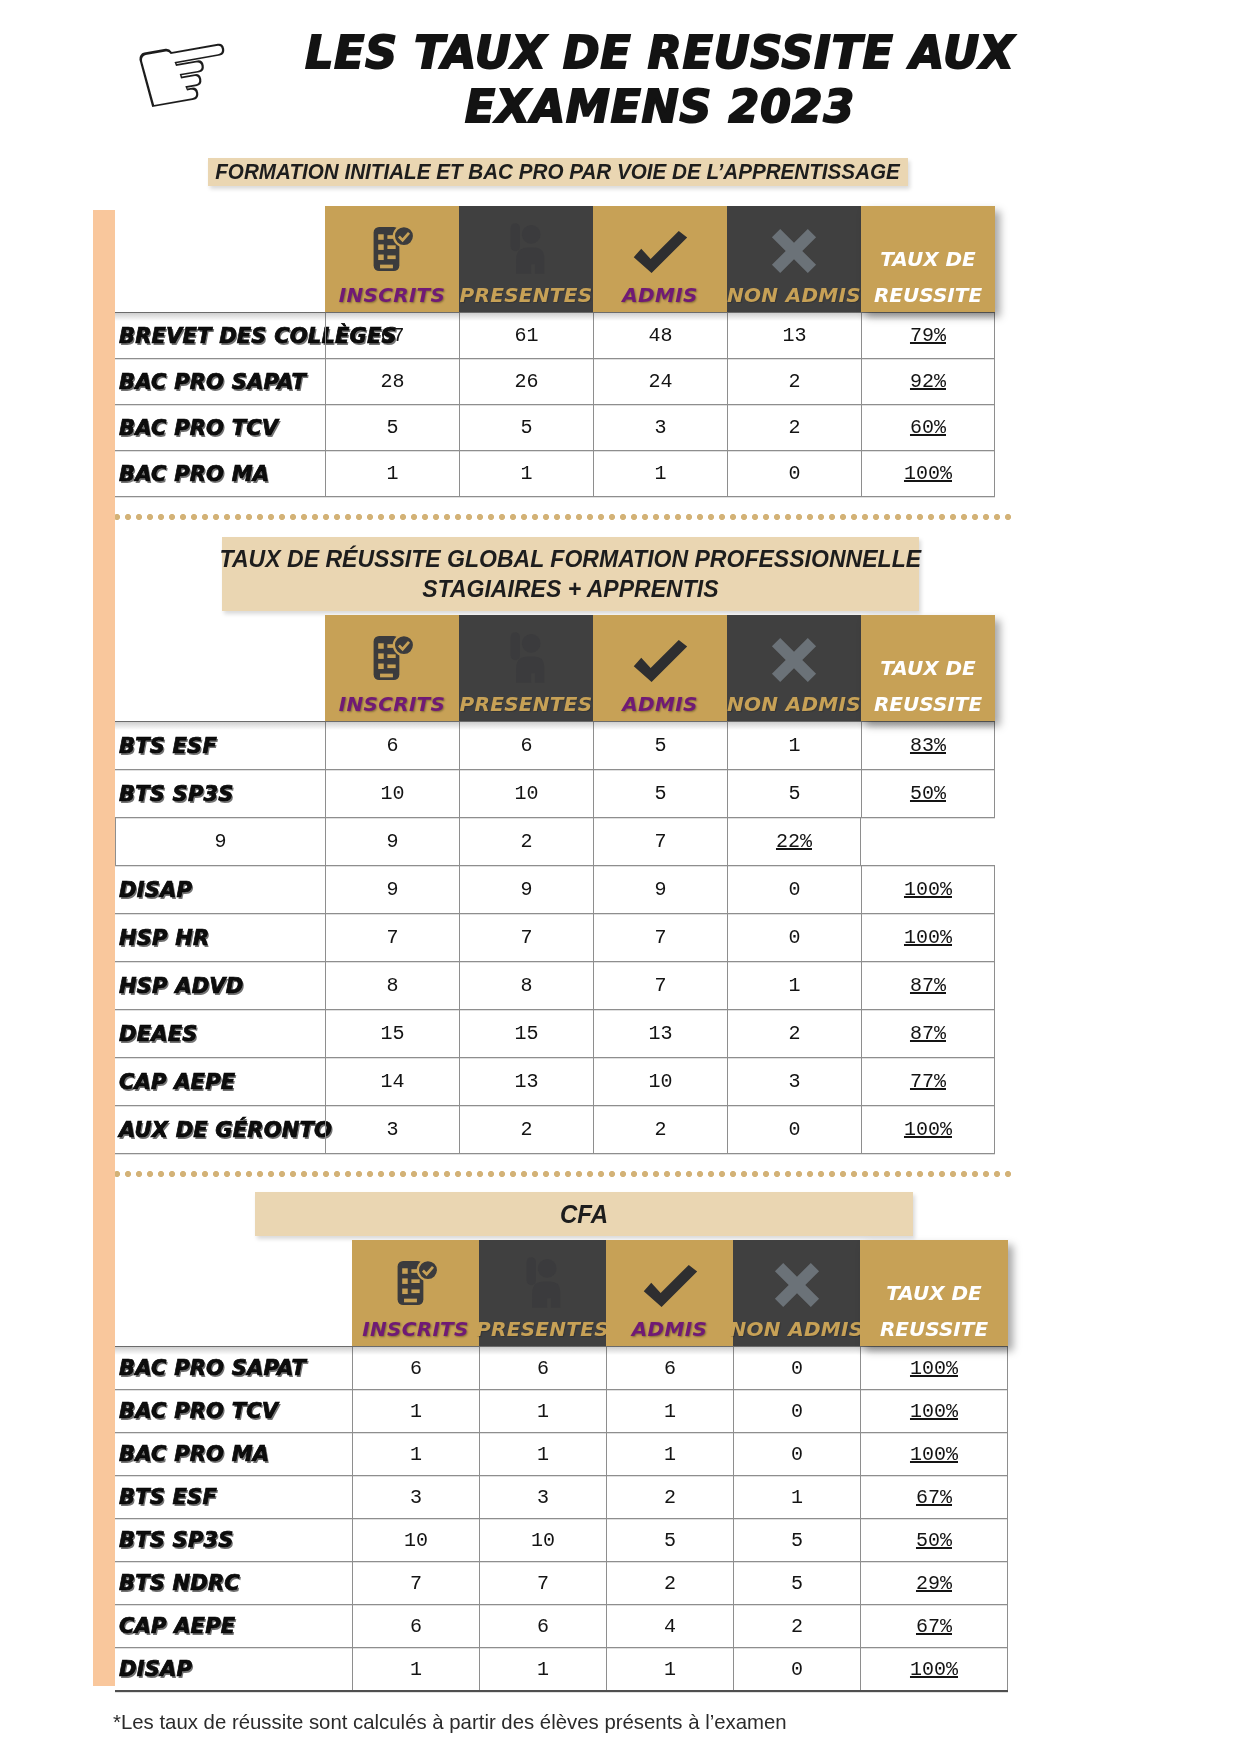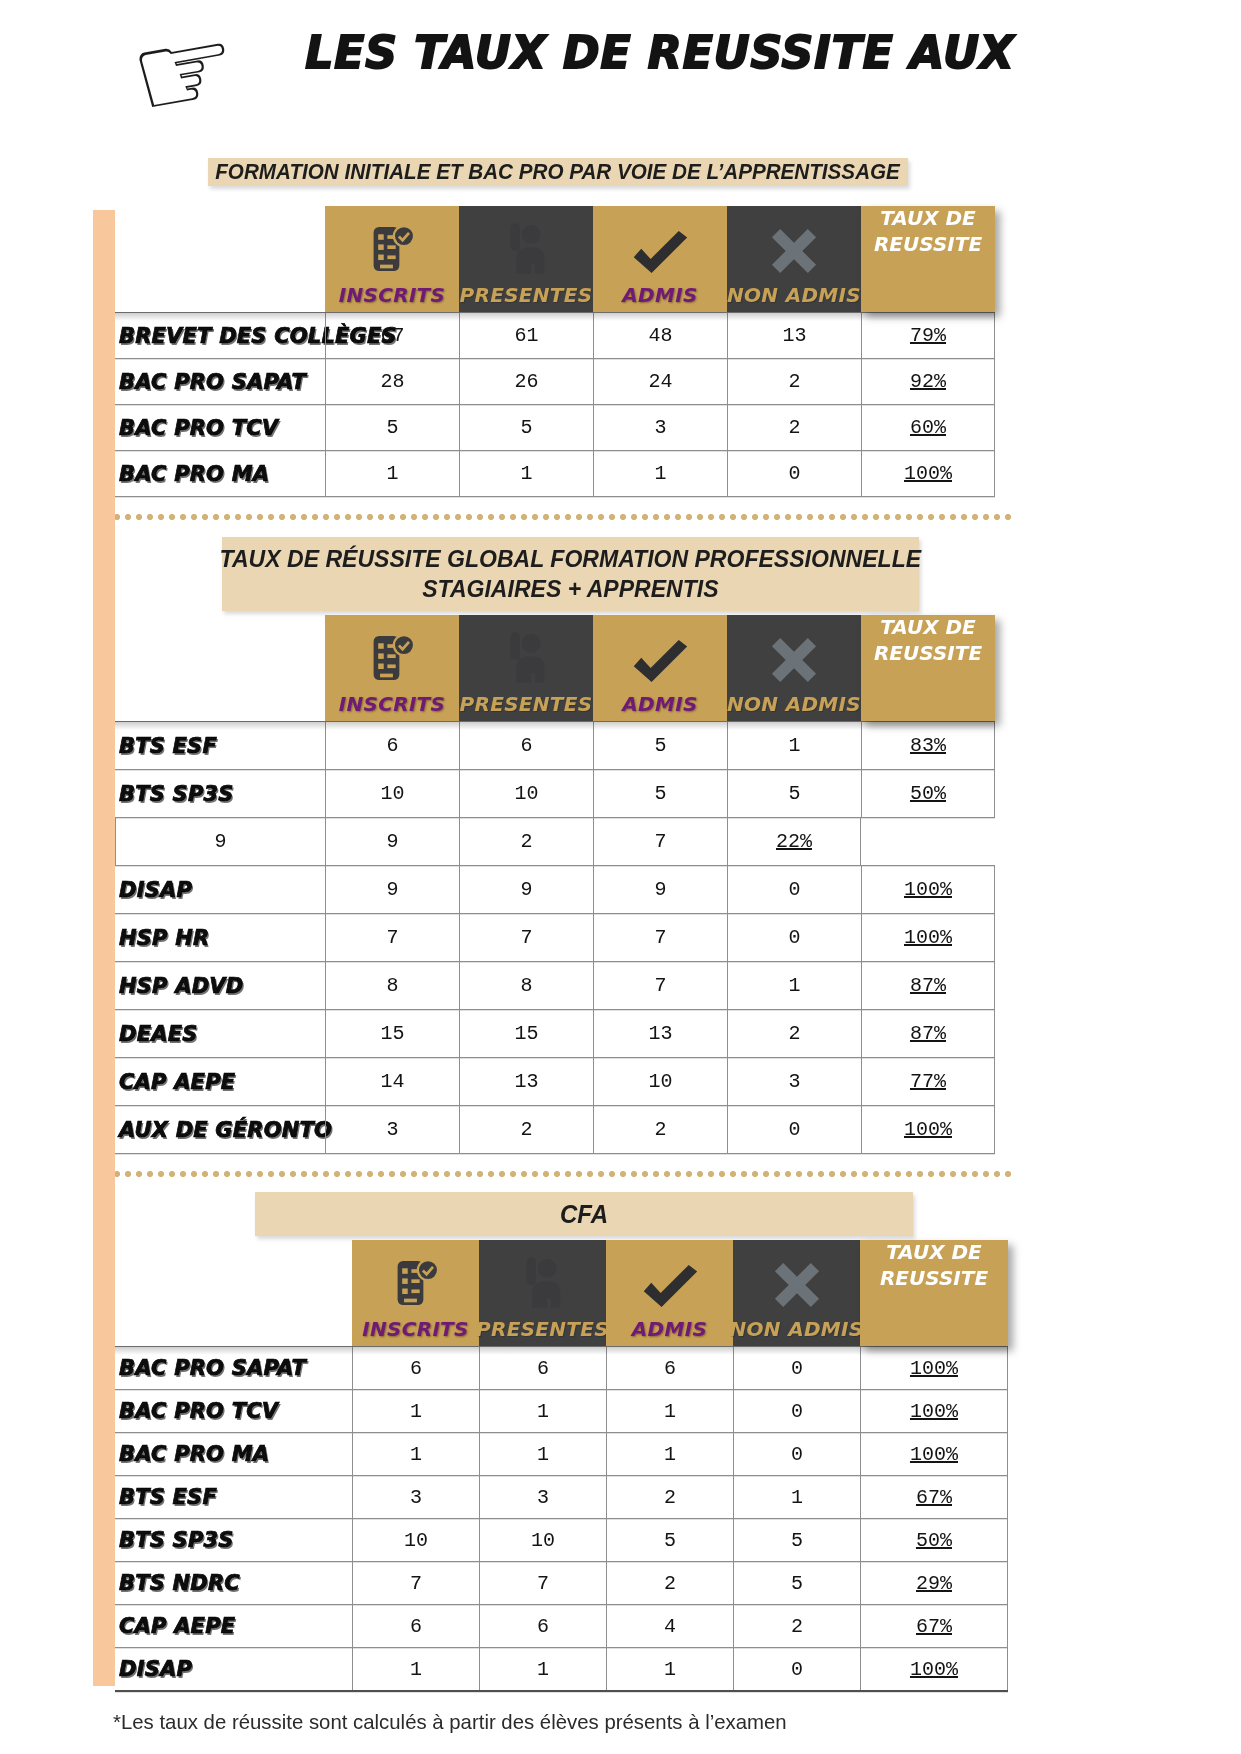--- a/index.html
+++ b/index.html
@@ -72,6 +72,7 @@
     <span class="hand">☞</span>
     <div class="title">
       <div class="t1">LES TAUX DE REUSSITE AUX</div>
+      <div class="t2">EXAMENS 2023</div>
     </div>
   </header>
 

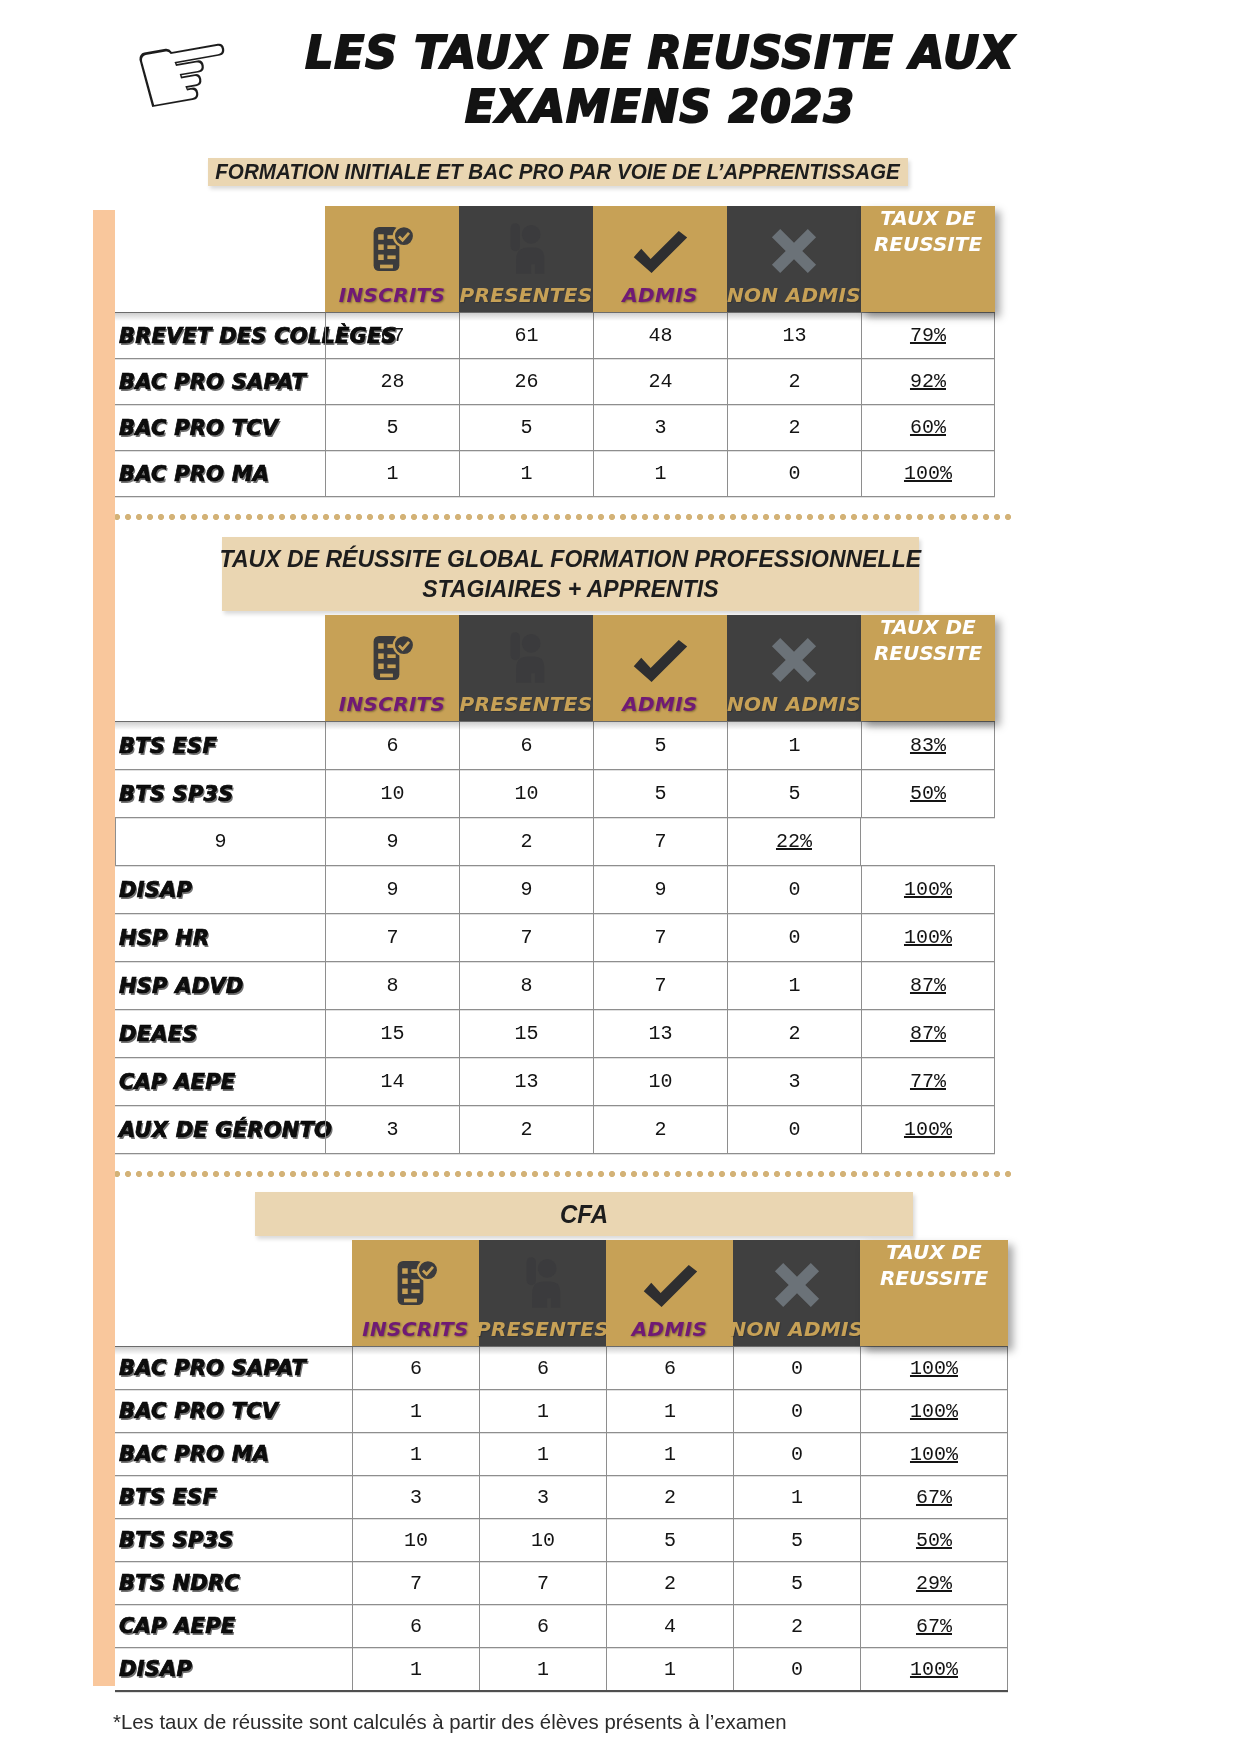--- a/index.html
+++ b/index.html
@@ -45,7 +45,7 @@
   .hlabel{font-weight:bold;font-style:italic;font-size:20px;letter-spacing:.3px;white-space:nowrap;}
   .lab-white{color:#701a75;text-shadow:1px 1px 2px rgba(0,0,0,.35);}
   .lab-gold{color:var(--gold);text-shadow:1px 1px 1px rgba(0,0,0,.18);}
-  .tauxbox{justify-content:flex-start;gap:2px;box-shadow:5px 5px 8px rgba(0,0,0,.35);}
+  .tauxbox{justify-content:flex-end;gap:12px;box-shadow:5px 5px 8px rgba(0,0,0,.35);}
   .tline{color:#fff;font-weight:bold;font-style:italic;font-size:20px;line-height:24px;}
   .rows{border-top:1px solid #7c7c7c;}
   .row{display:grid;grid-template-columns:var(--cols);height:var(--rowh);

